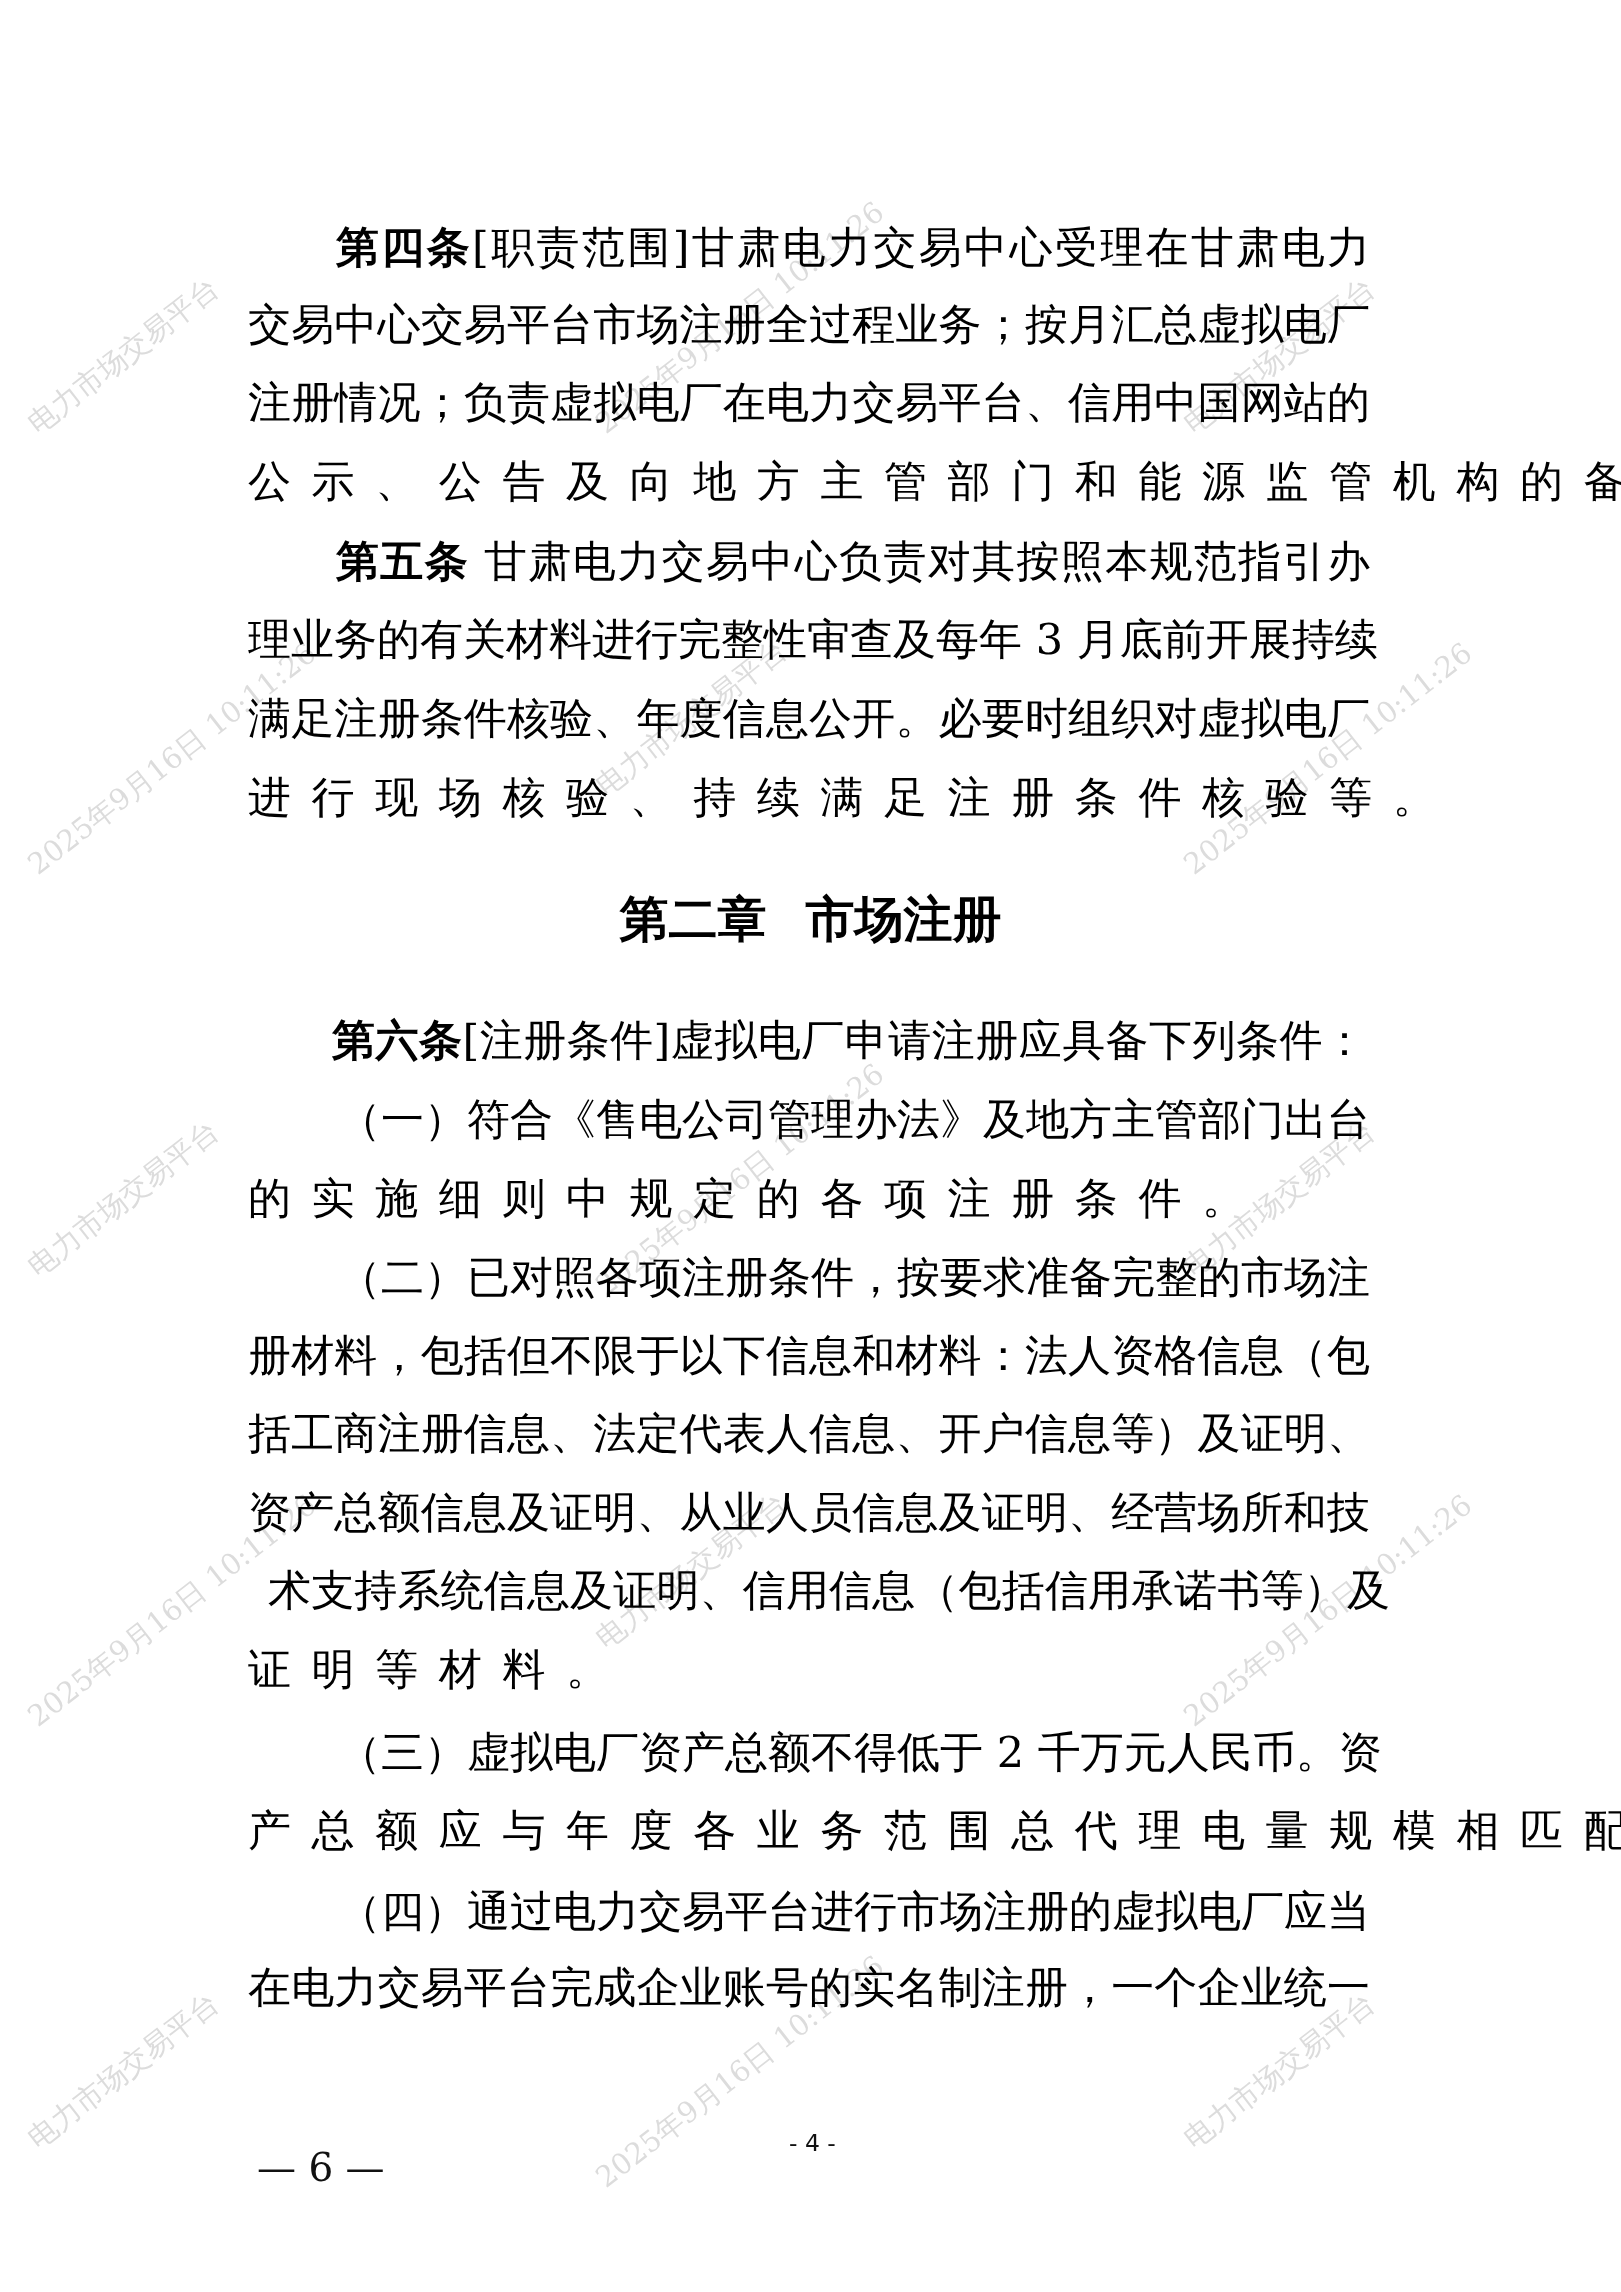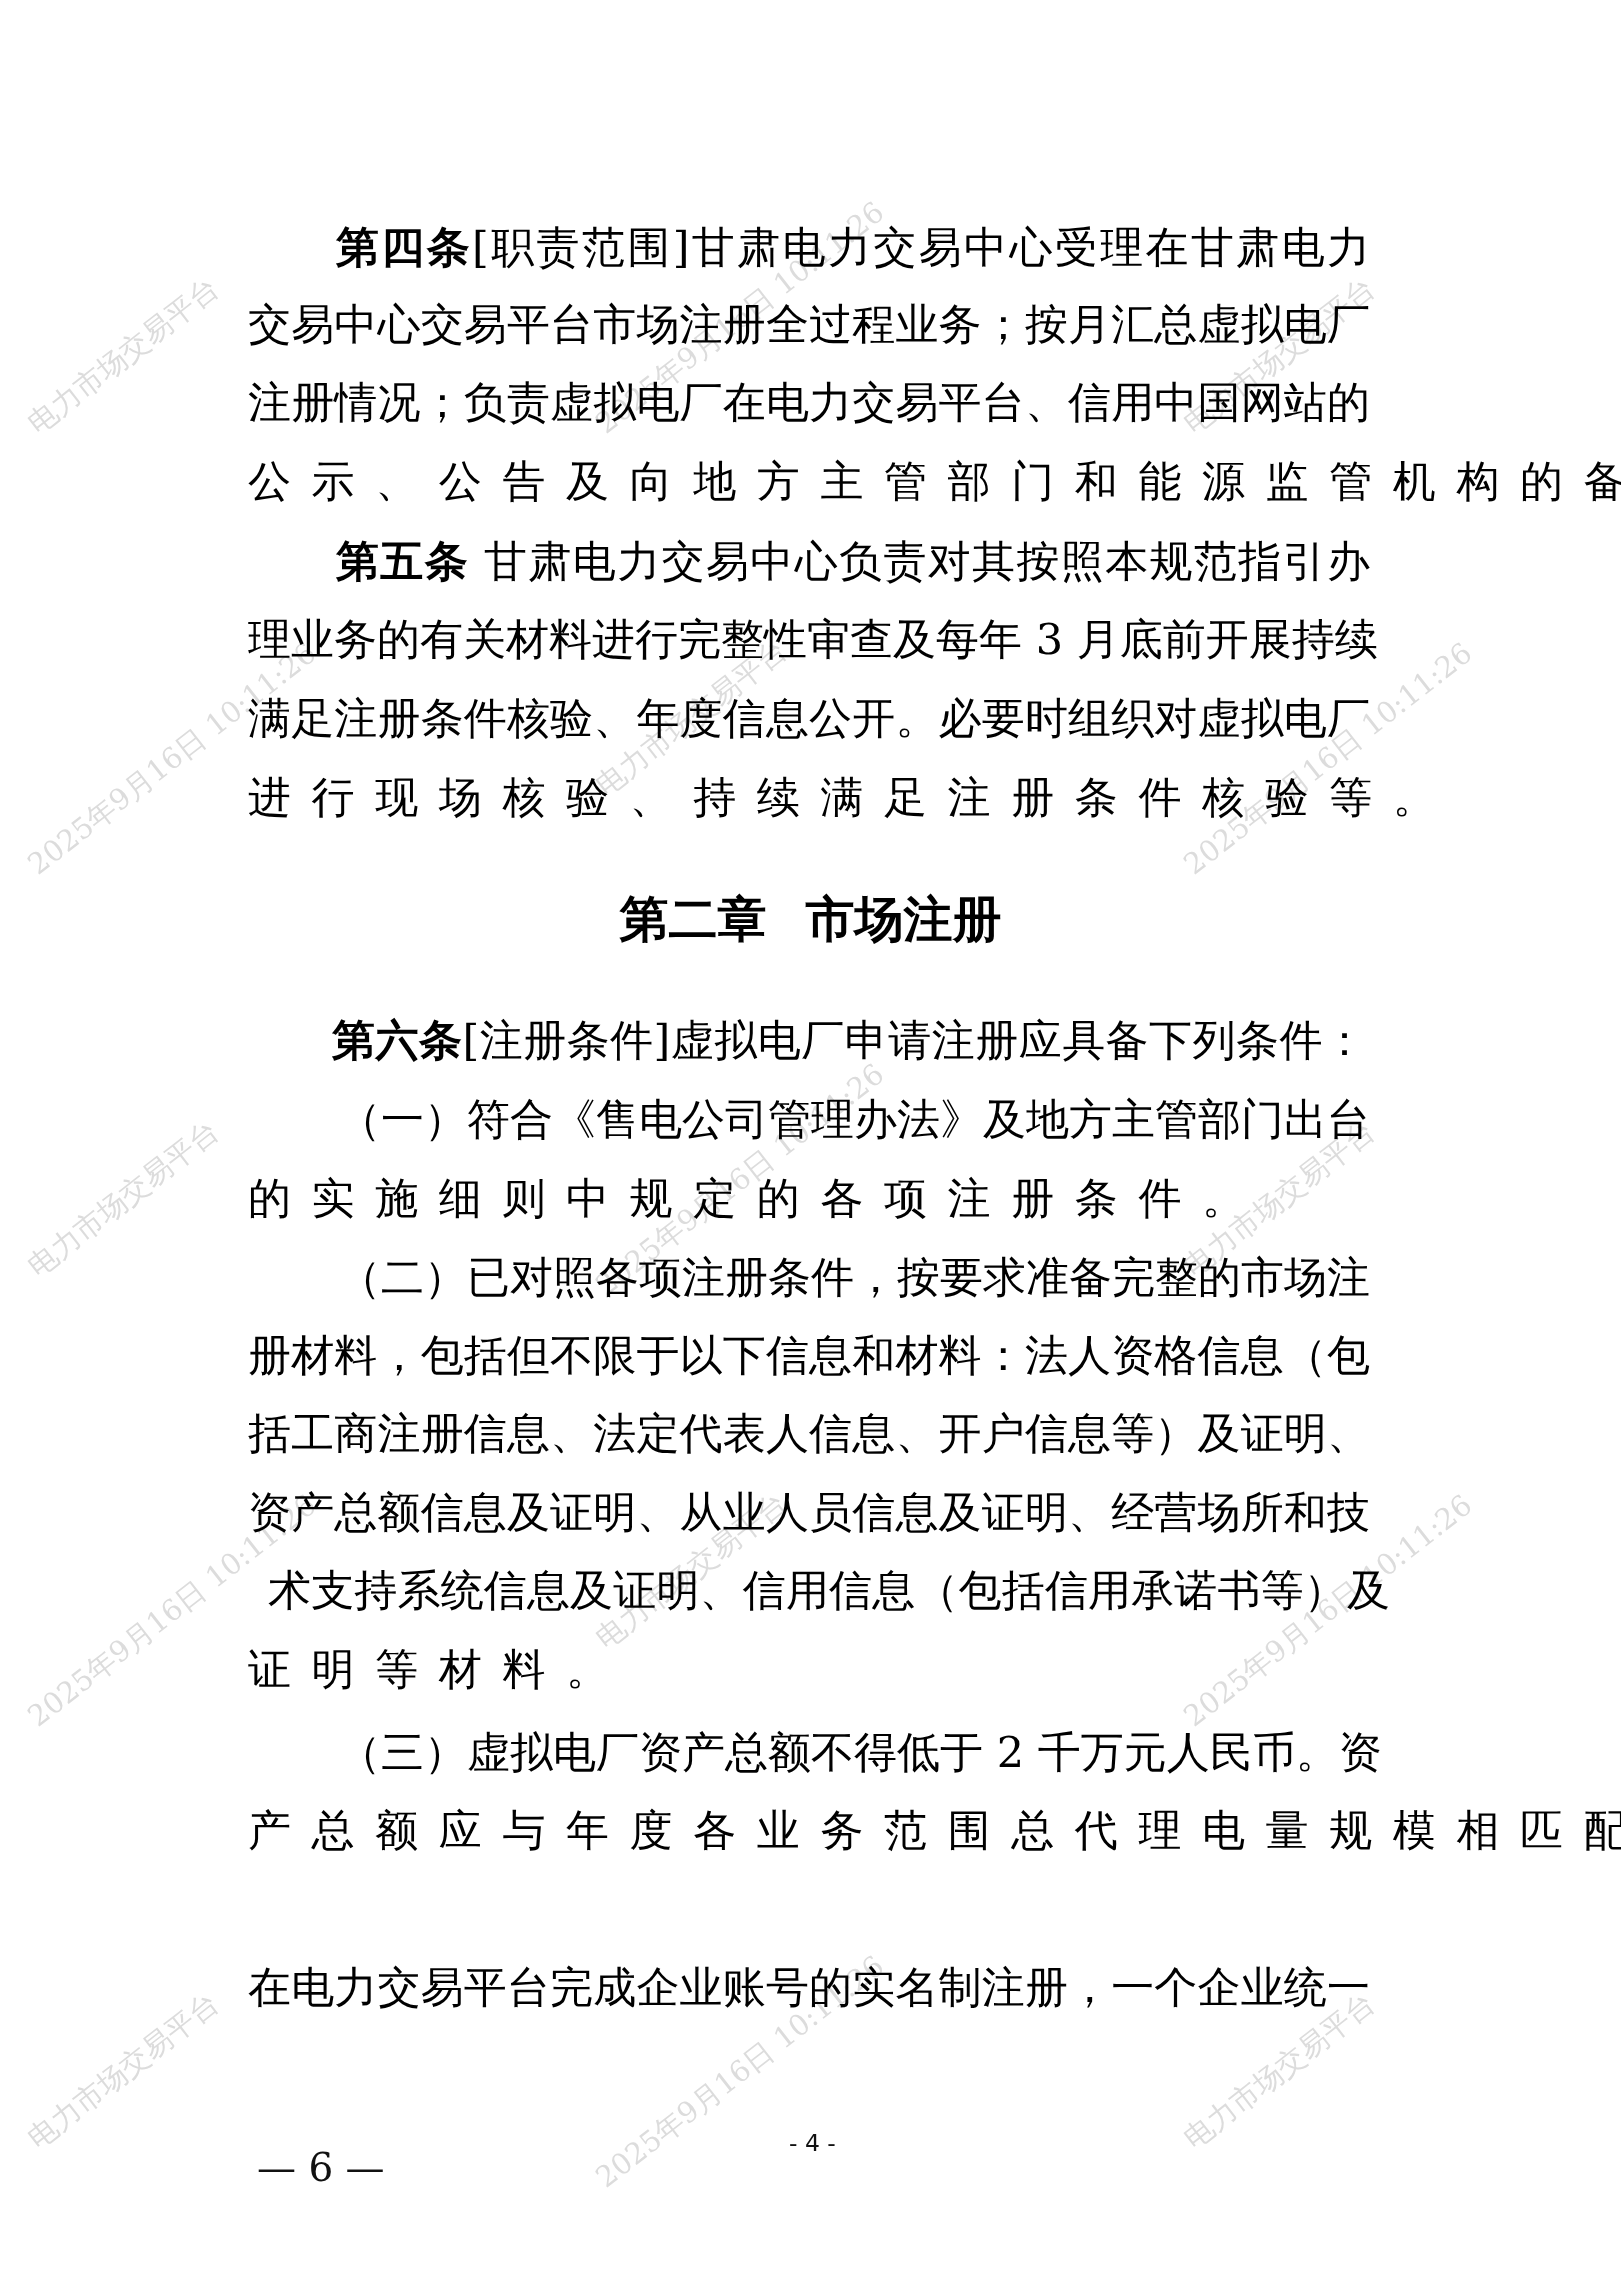--- a/index.html
+++ b/index.html
@@ -118,6 +118,7 @@
   <div class="line full" style="left:338px; width:1032px; top:1725px;">（三）虚拟电厂资产总额不得低于 2 千万元人民币。资</div>
   <div class="line left" style="left:248px; width:1122px; top:1803px; letter-spacing:20.6px;">产总额应与年度各业务范围总代理电量规模相匹配。</div>
 
+  <div class="line full" style="left:338px; width:1032px; top:1884px;">（四）通过电力交易平台进行市场注册的虚拟电厂应当</div>
   <div class="line full" style="left:248px; width:1122px; top:1960px;">在电力交易平台完成企业账号的实名制注册，一个企业统一</div>
 
   <div class="footer-left">— 6 —</div>

